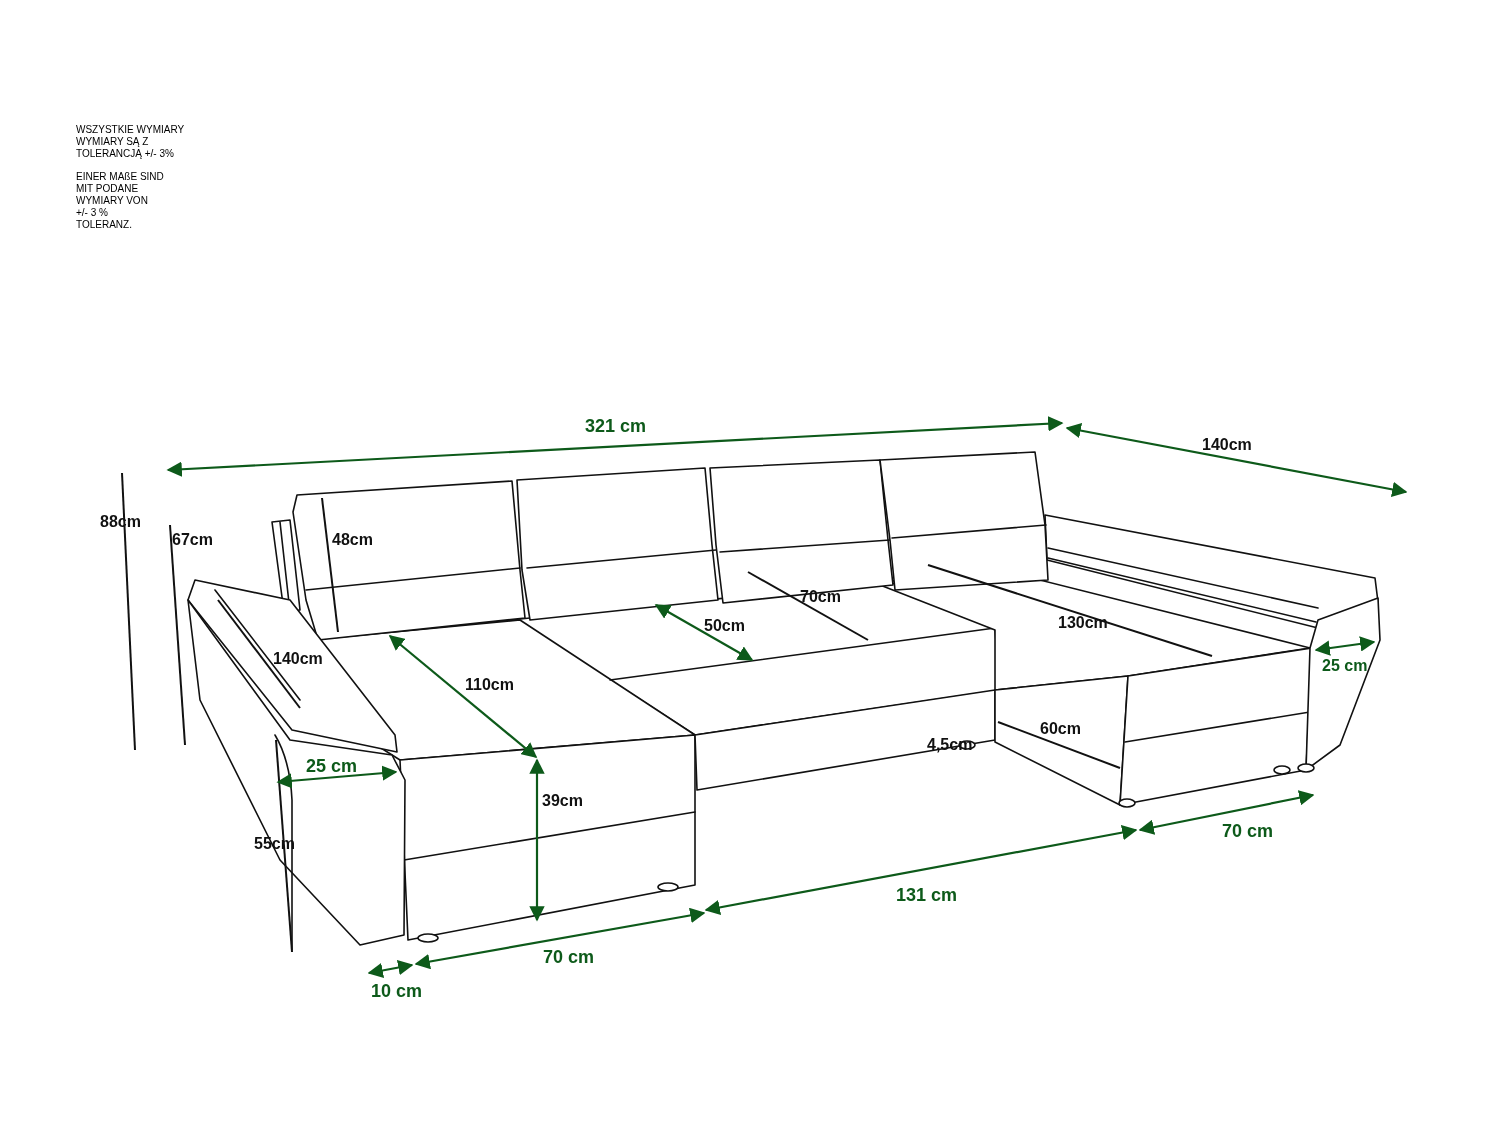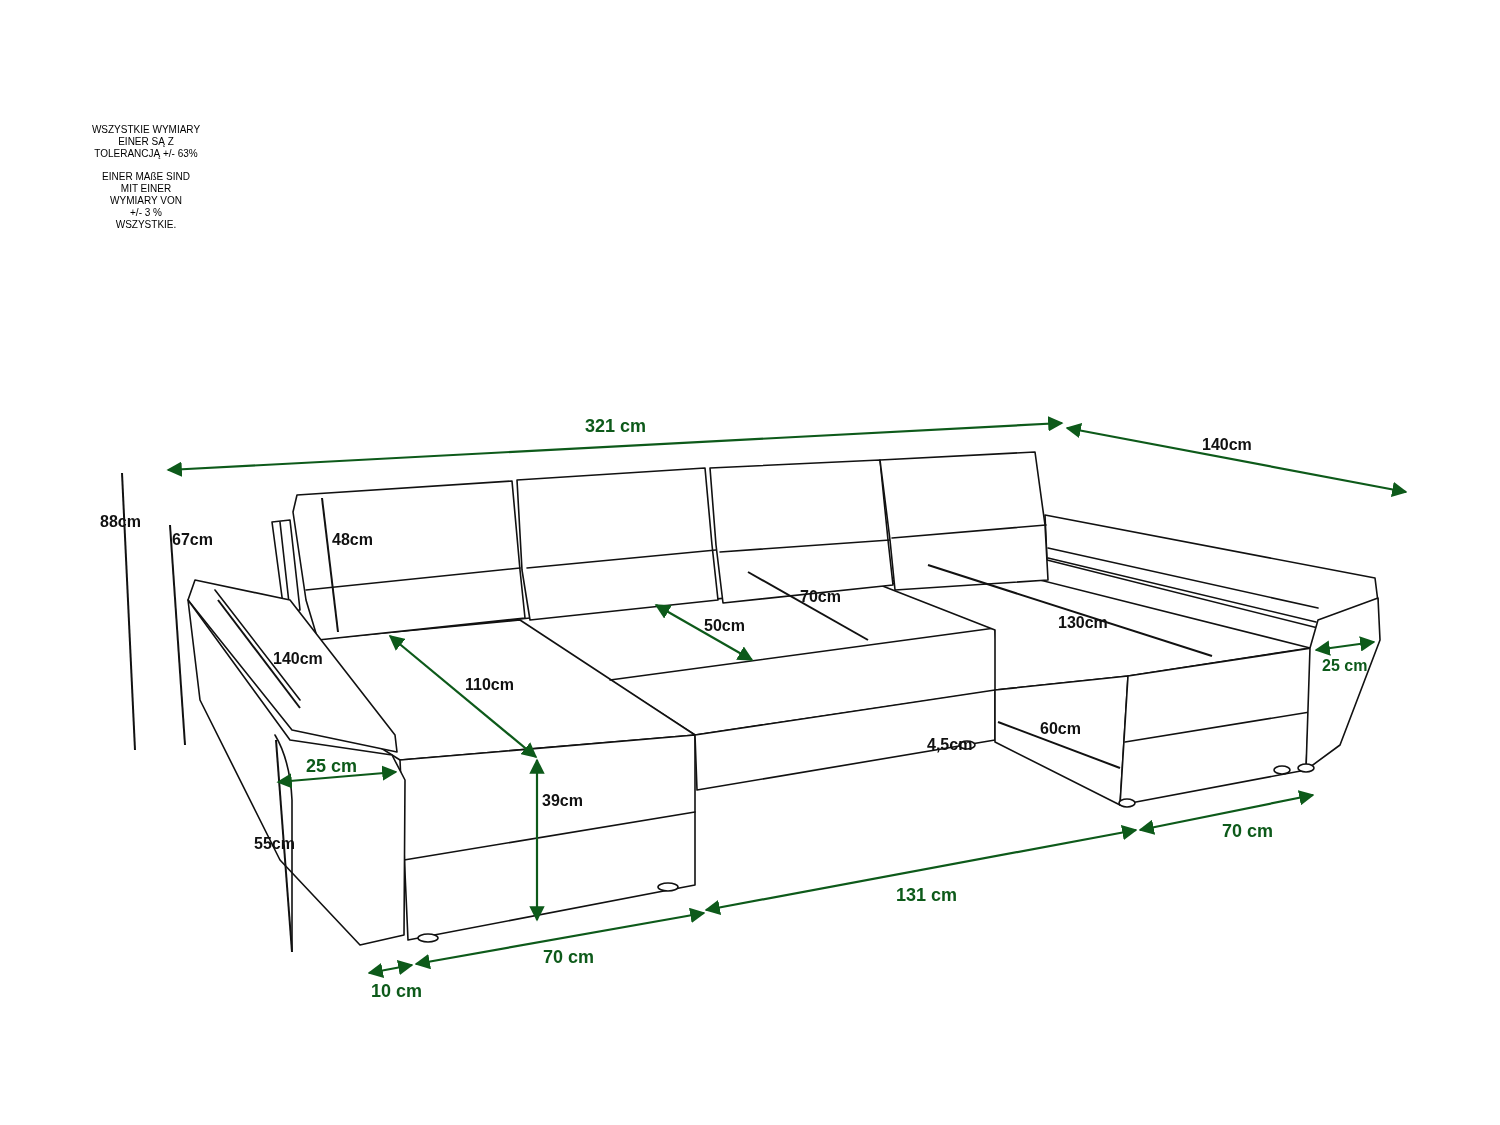--- a/index.html
+++ b/index.html
@@ -12,7 +12,6 @@
     font-size: 10px;
     line-height: 12px;
     color: #000;
-    text-align: center;
     width: 140px;
   }
   .note div { white-space: nowrap; }

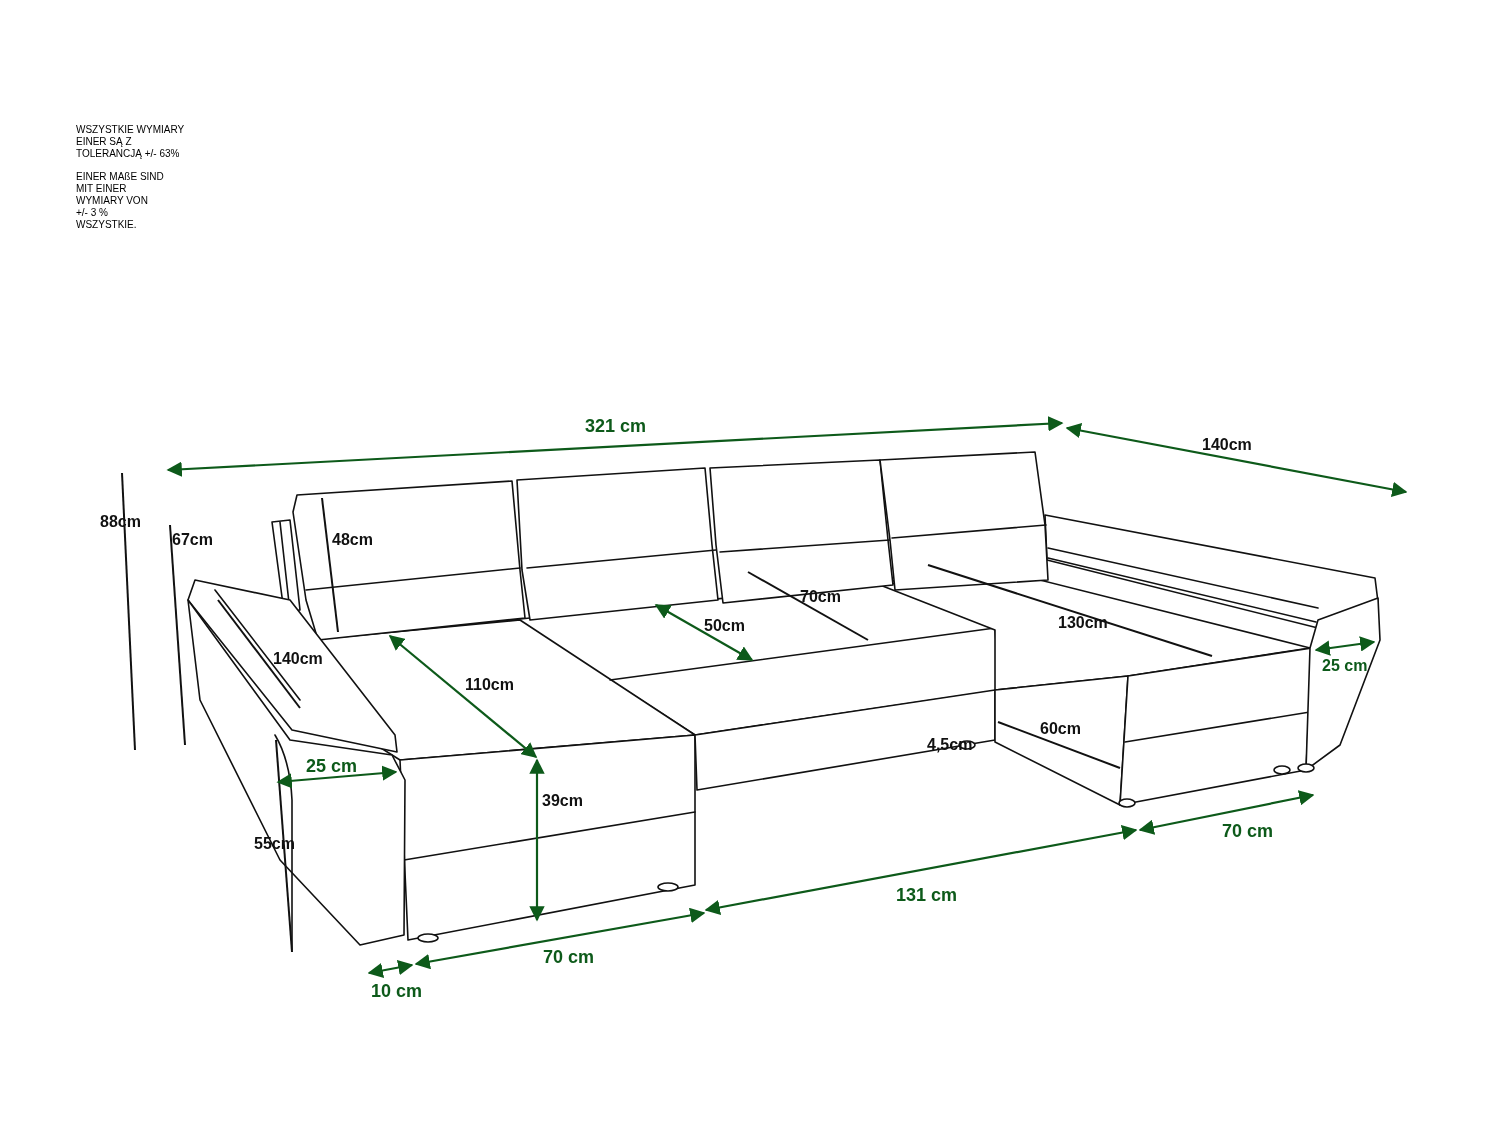--- a/index.html
+++ b/index.html
@@ -29,7 +29,7 @@
 
   <div class="note" style="left:76px; top:124px;">
     <div>WSZYSTKIE WYMIARY</div>
-    <div>EINER SĄ Z</div>
+    <div>WYMIARY SĄ Z</div>
     <div>TOLERANCJĄ +/- 63%</div>
     <div style="height:11px"></div>
     <div>EINER MAßE SIND</div>

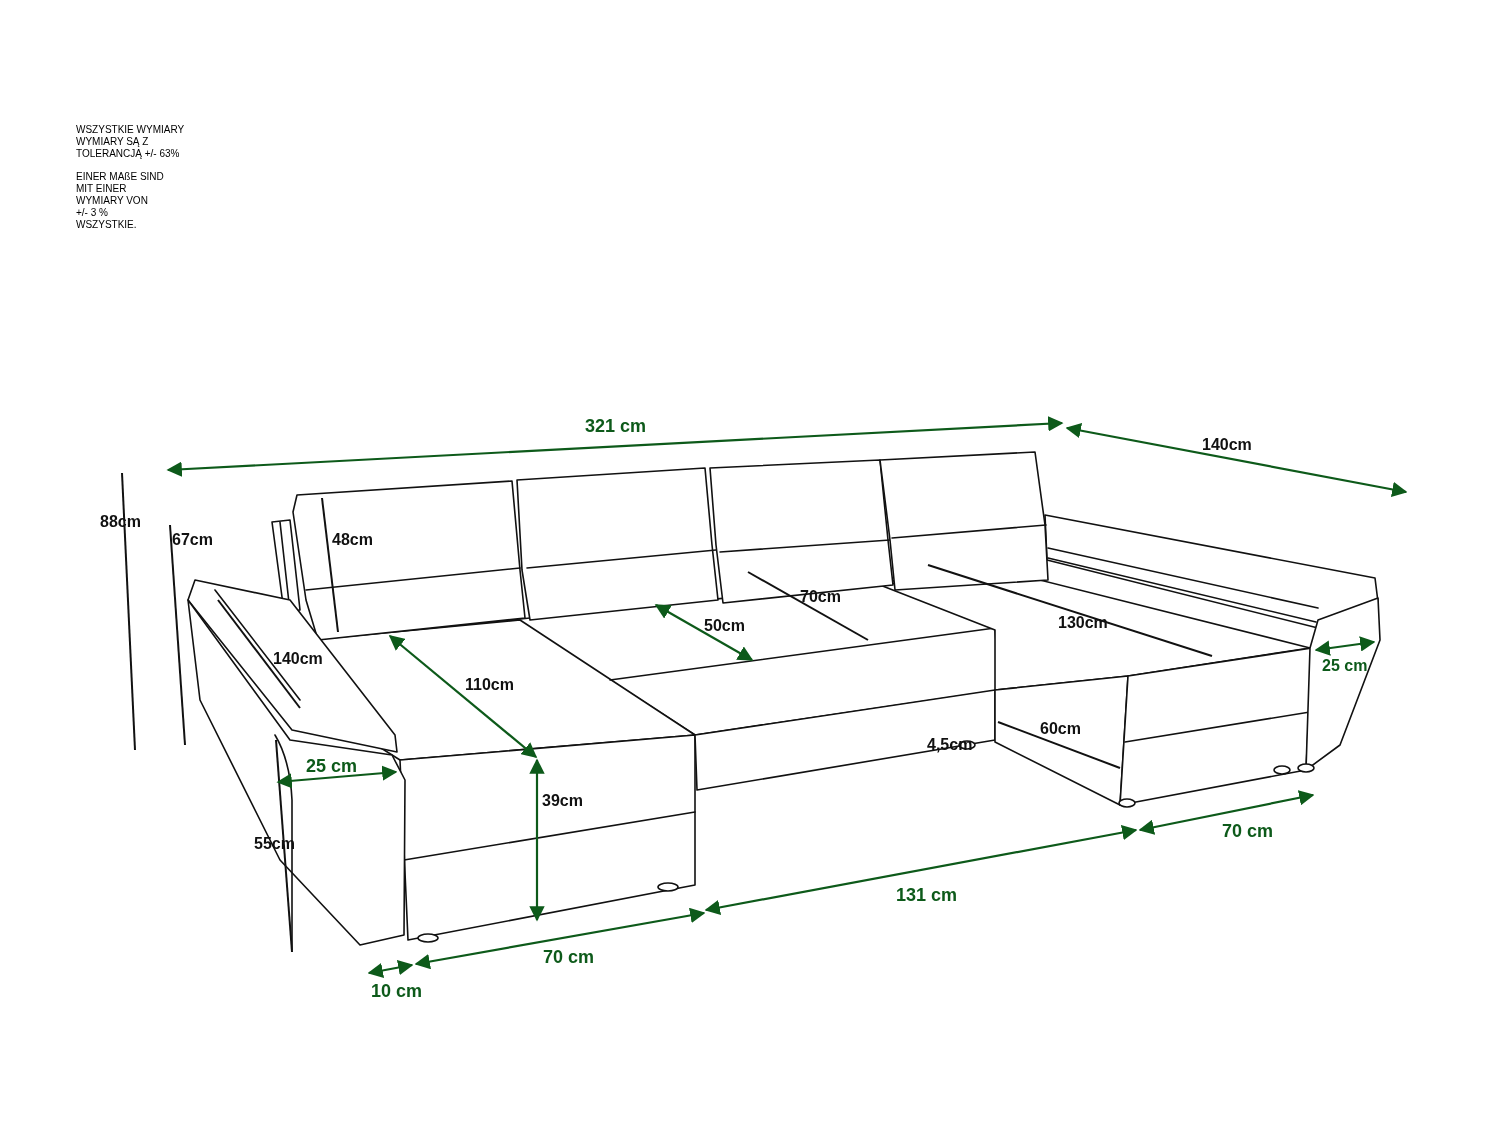--- a/index.html
+++ b/index.html
@@ -30,7 +30,7 @@
   <div class="note" style="left:76px; top:124px;">
     <div>WSZYSTKIE WYMIARY</div>
     <div>WYMIARY SĄ Z</div>
-    <div>TOLERANCJĄ +/- 63%</div>
+    <div>TOLERANCJĄ +/- 3%</div>
     <div style="height:11px"></div>
     <div>EINER MAßE SIND</div>
     <div>MIT EINER</div>

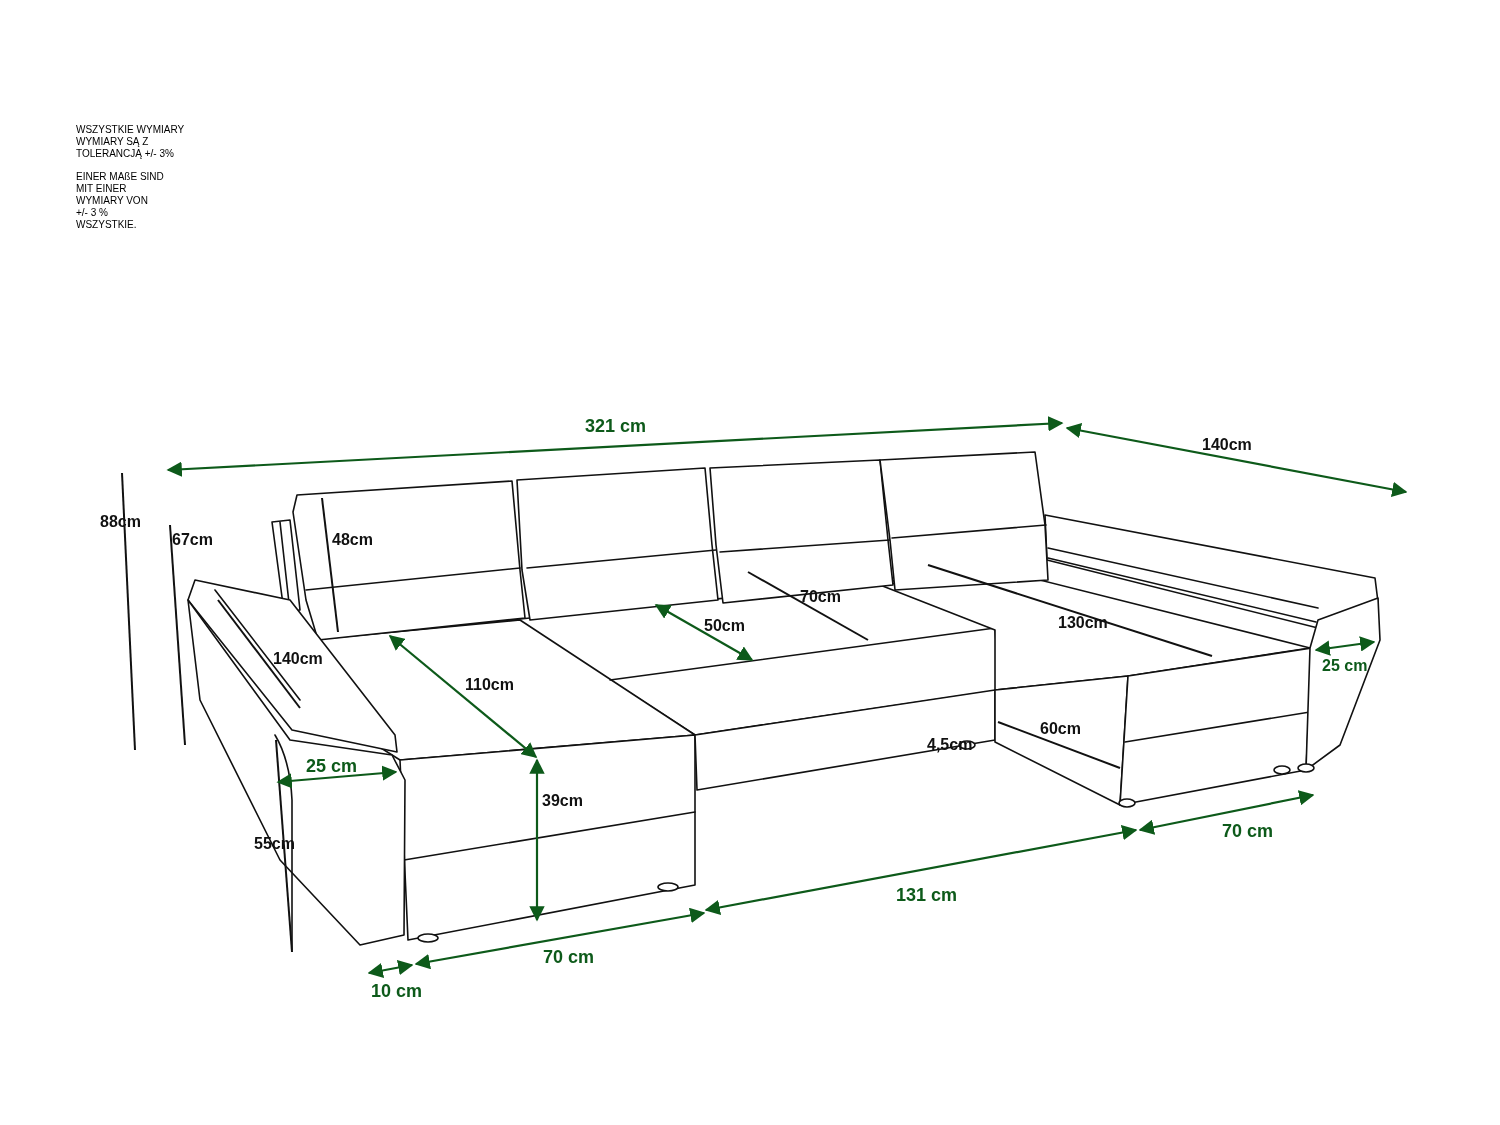--- a/index.html
+++ b/index.html
@@ -33,7 +33,7 @@
     <div>TOLERANCJĄ +/- 3%</div>
     <div style="height:11px"></div>
     <div>EINER MAßE SIND</div>
-    <div>MIT EINER</div>
+    <div>MIT PODANE</div>
     <div>WYMIARY VON</div>
     <div>+/- 3 %</div>
     <div>WSZYSTKIE.</div>

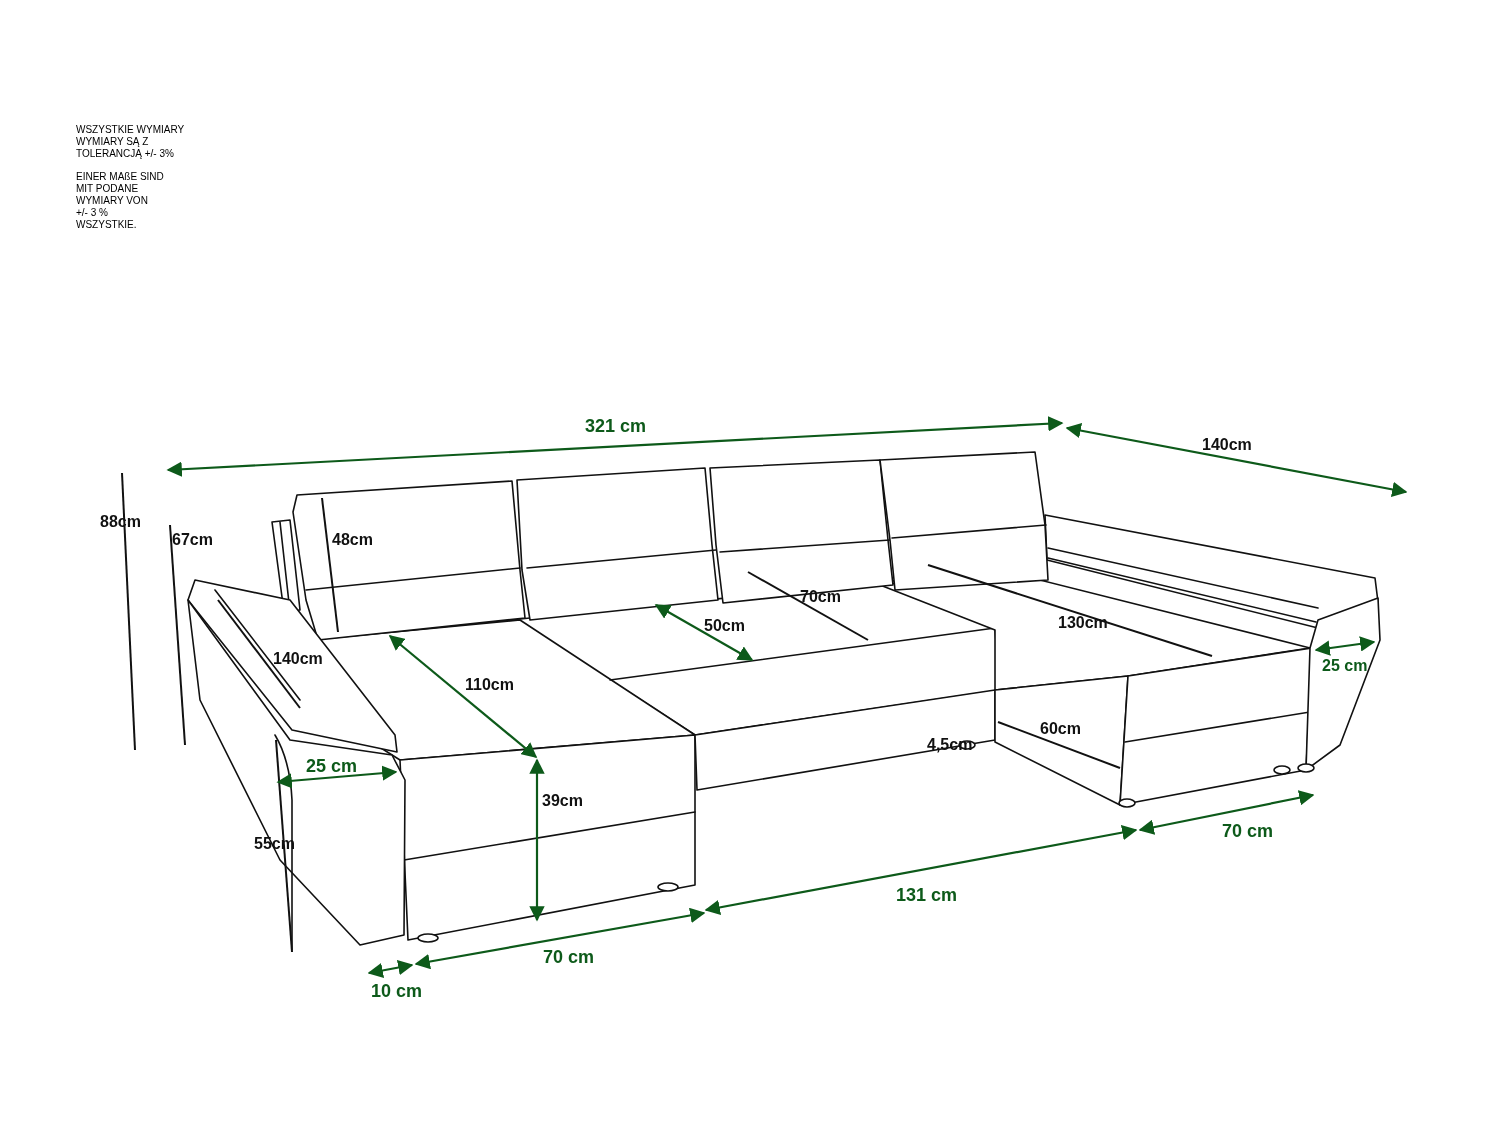--- a/index.html
+++ b/index.html
@@ -36,7 +36,7 @@
     <div>MIT PODANE</div>
     <div>WYMIARY VON</div>
     <div>+/- 3 %</div>
-    <div>WSZYSTKIE.</div>
+    <div>TOLERANZ.</div>
   </div>
 
   <svg width="1500" height="1125" viewBox="0 0 1500 1125">

